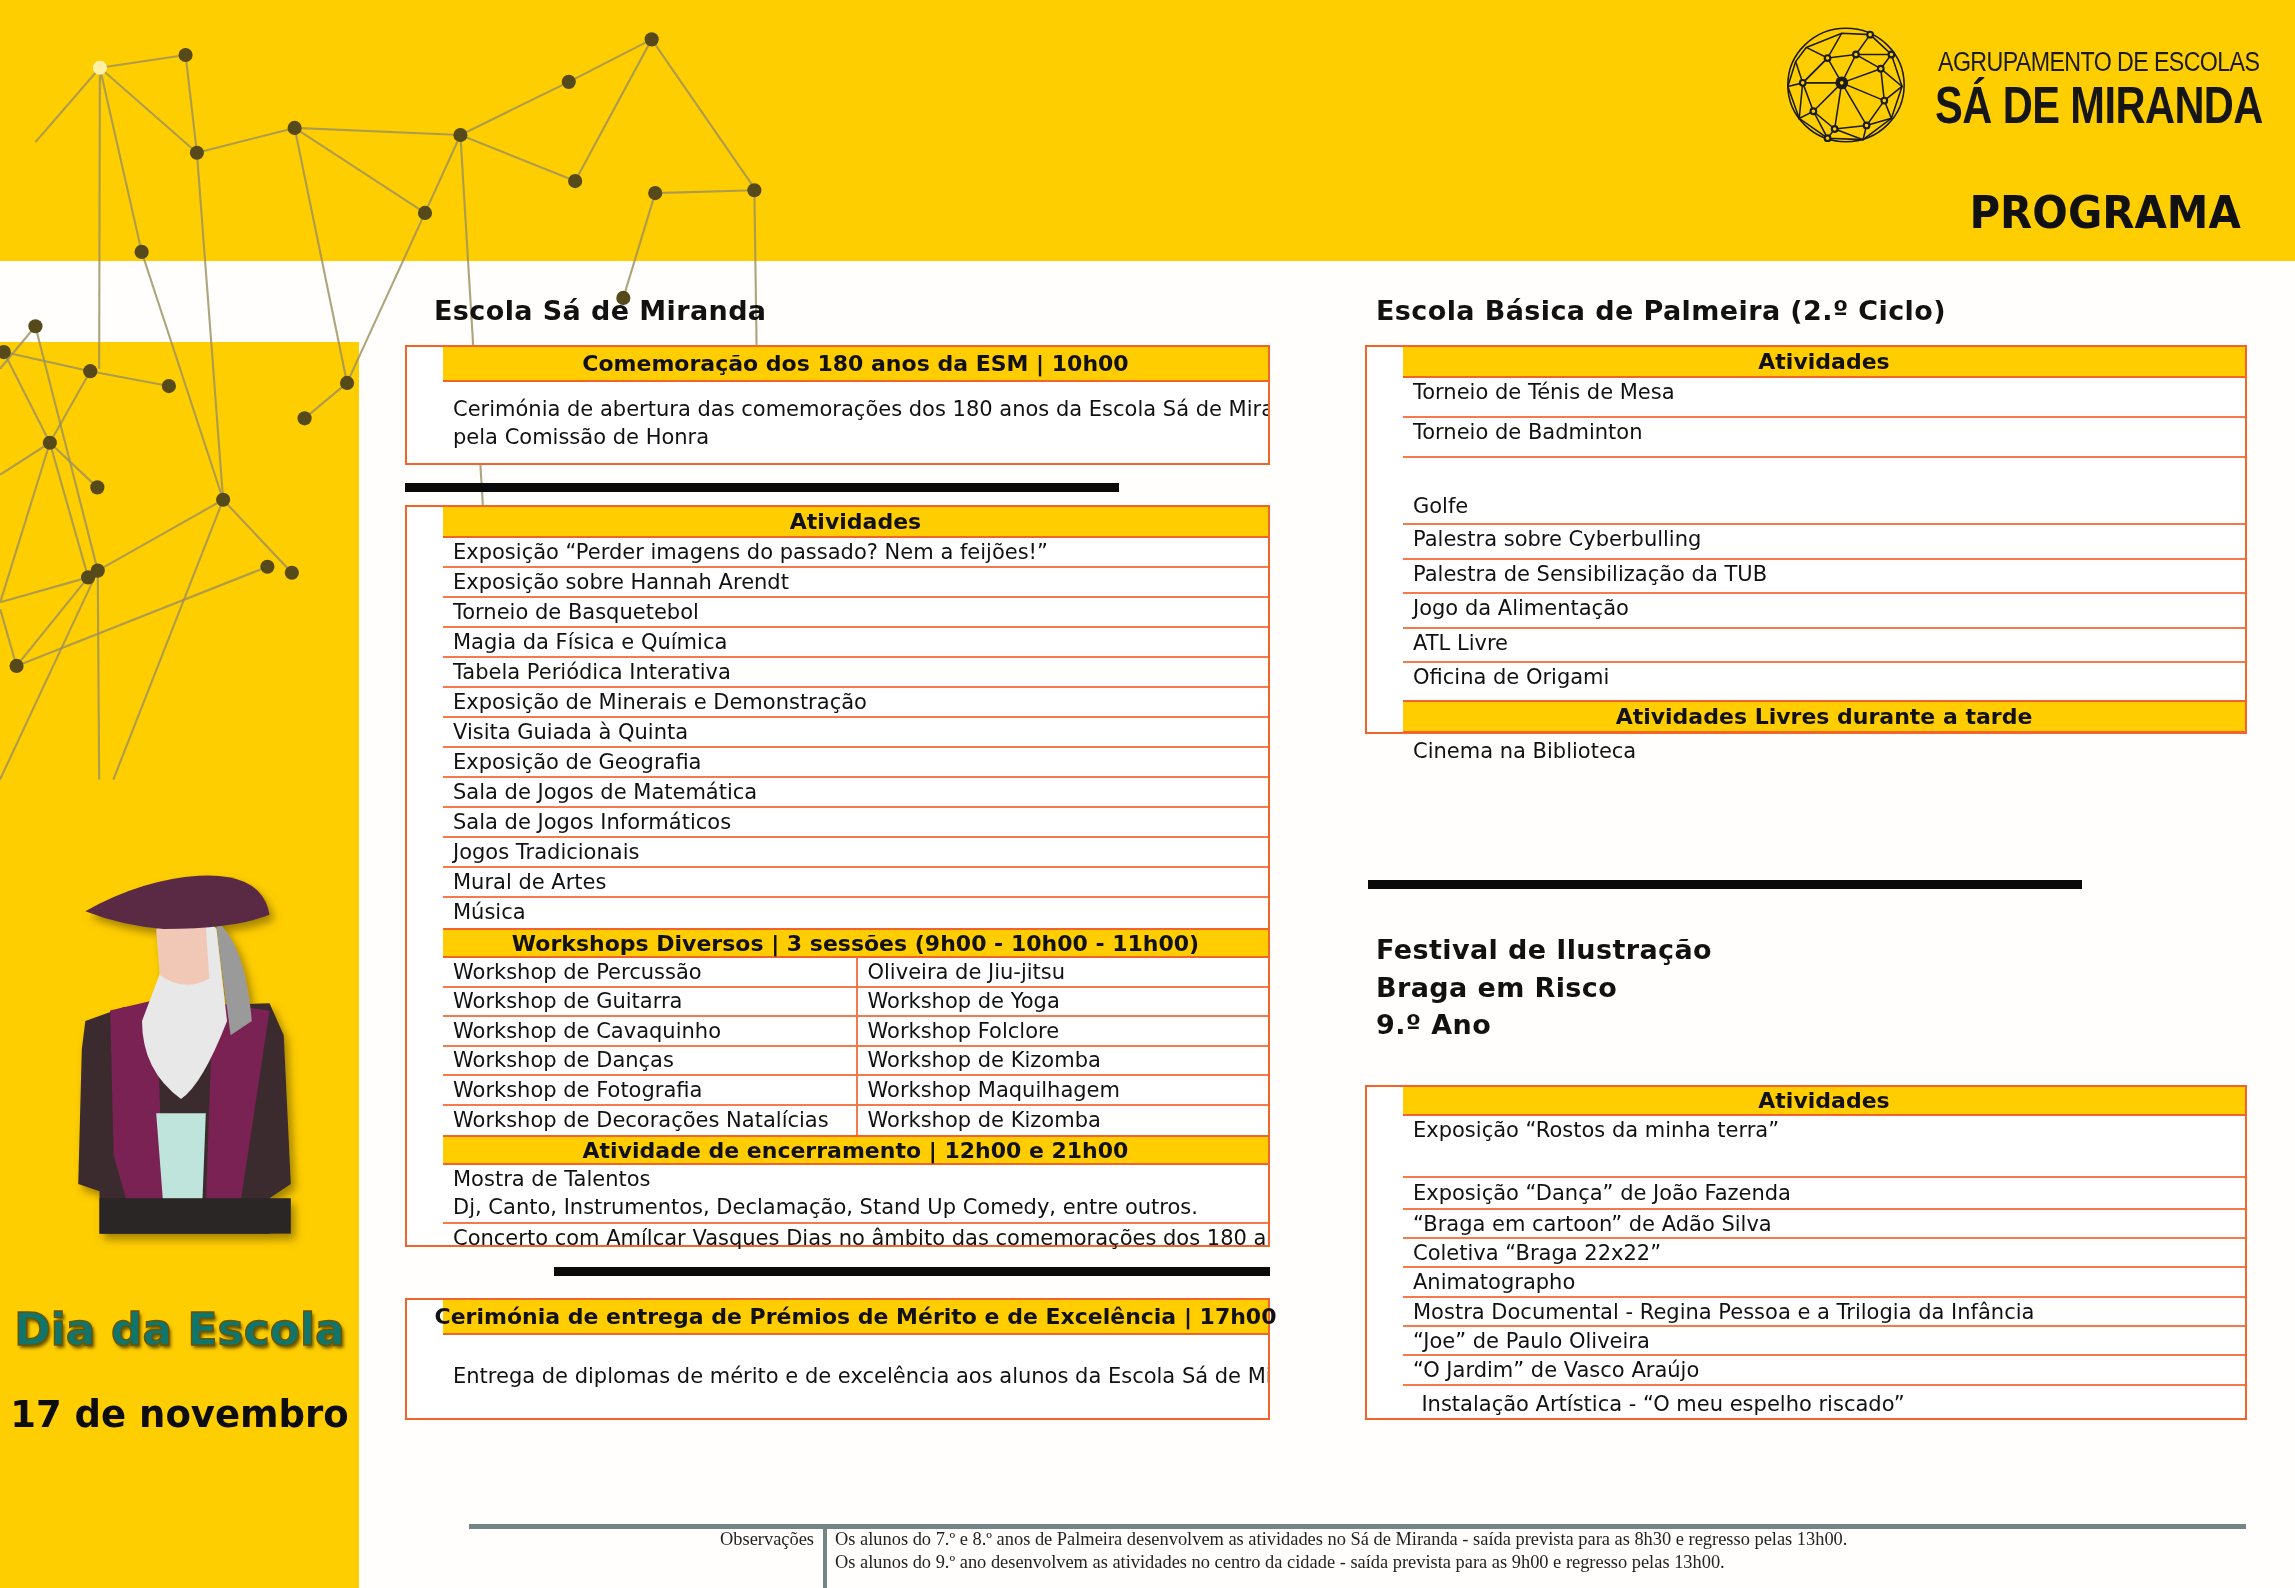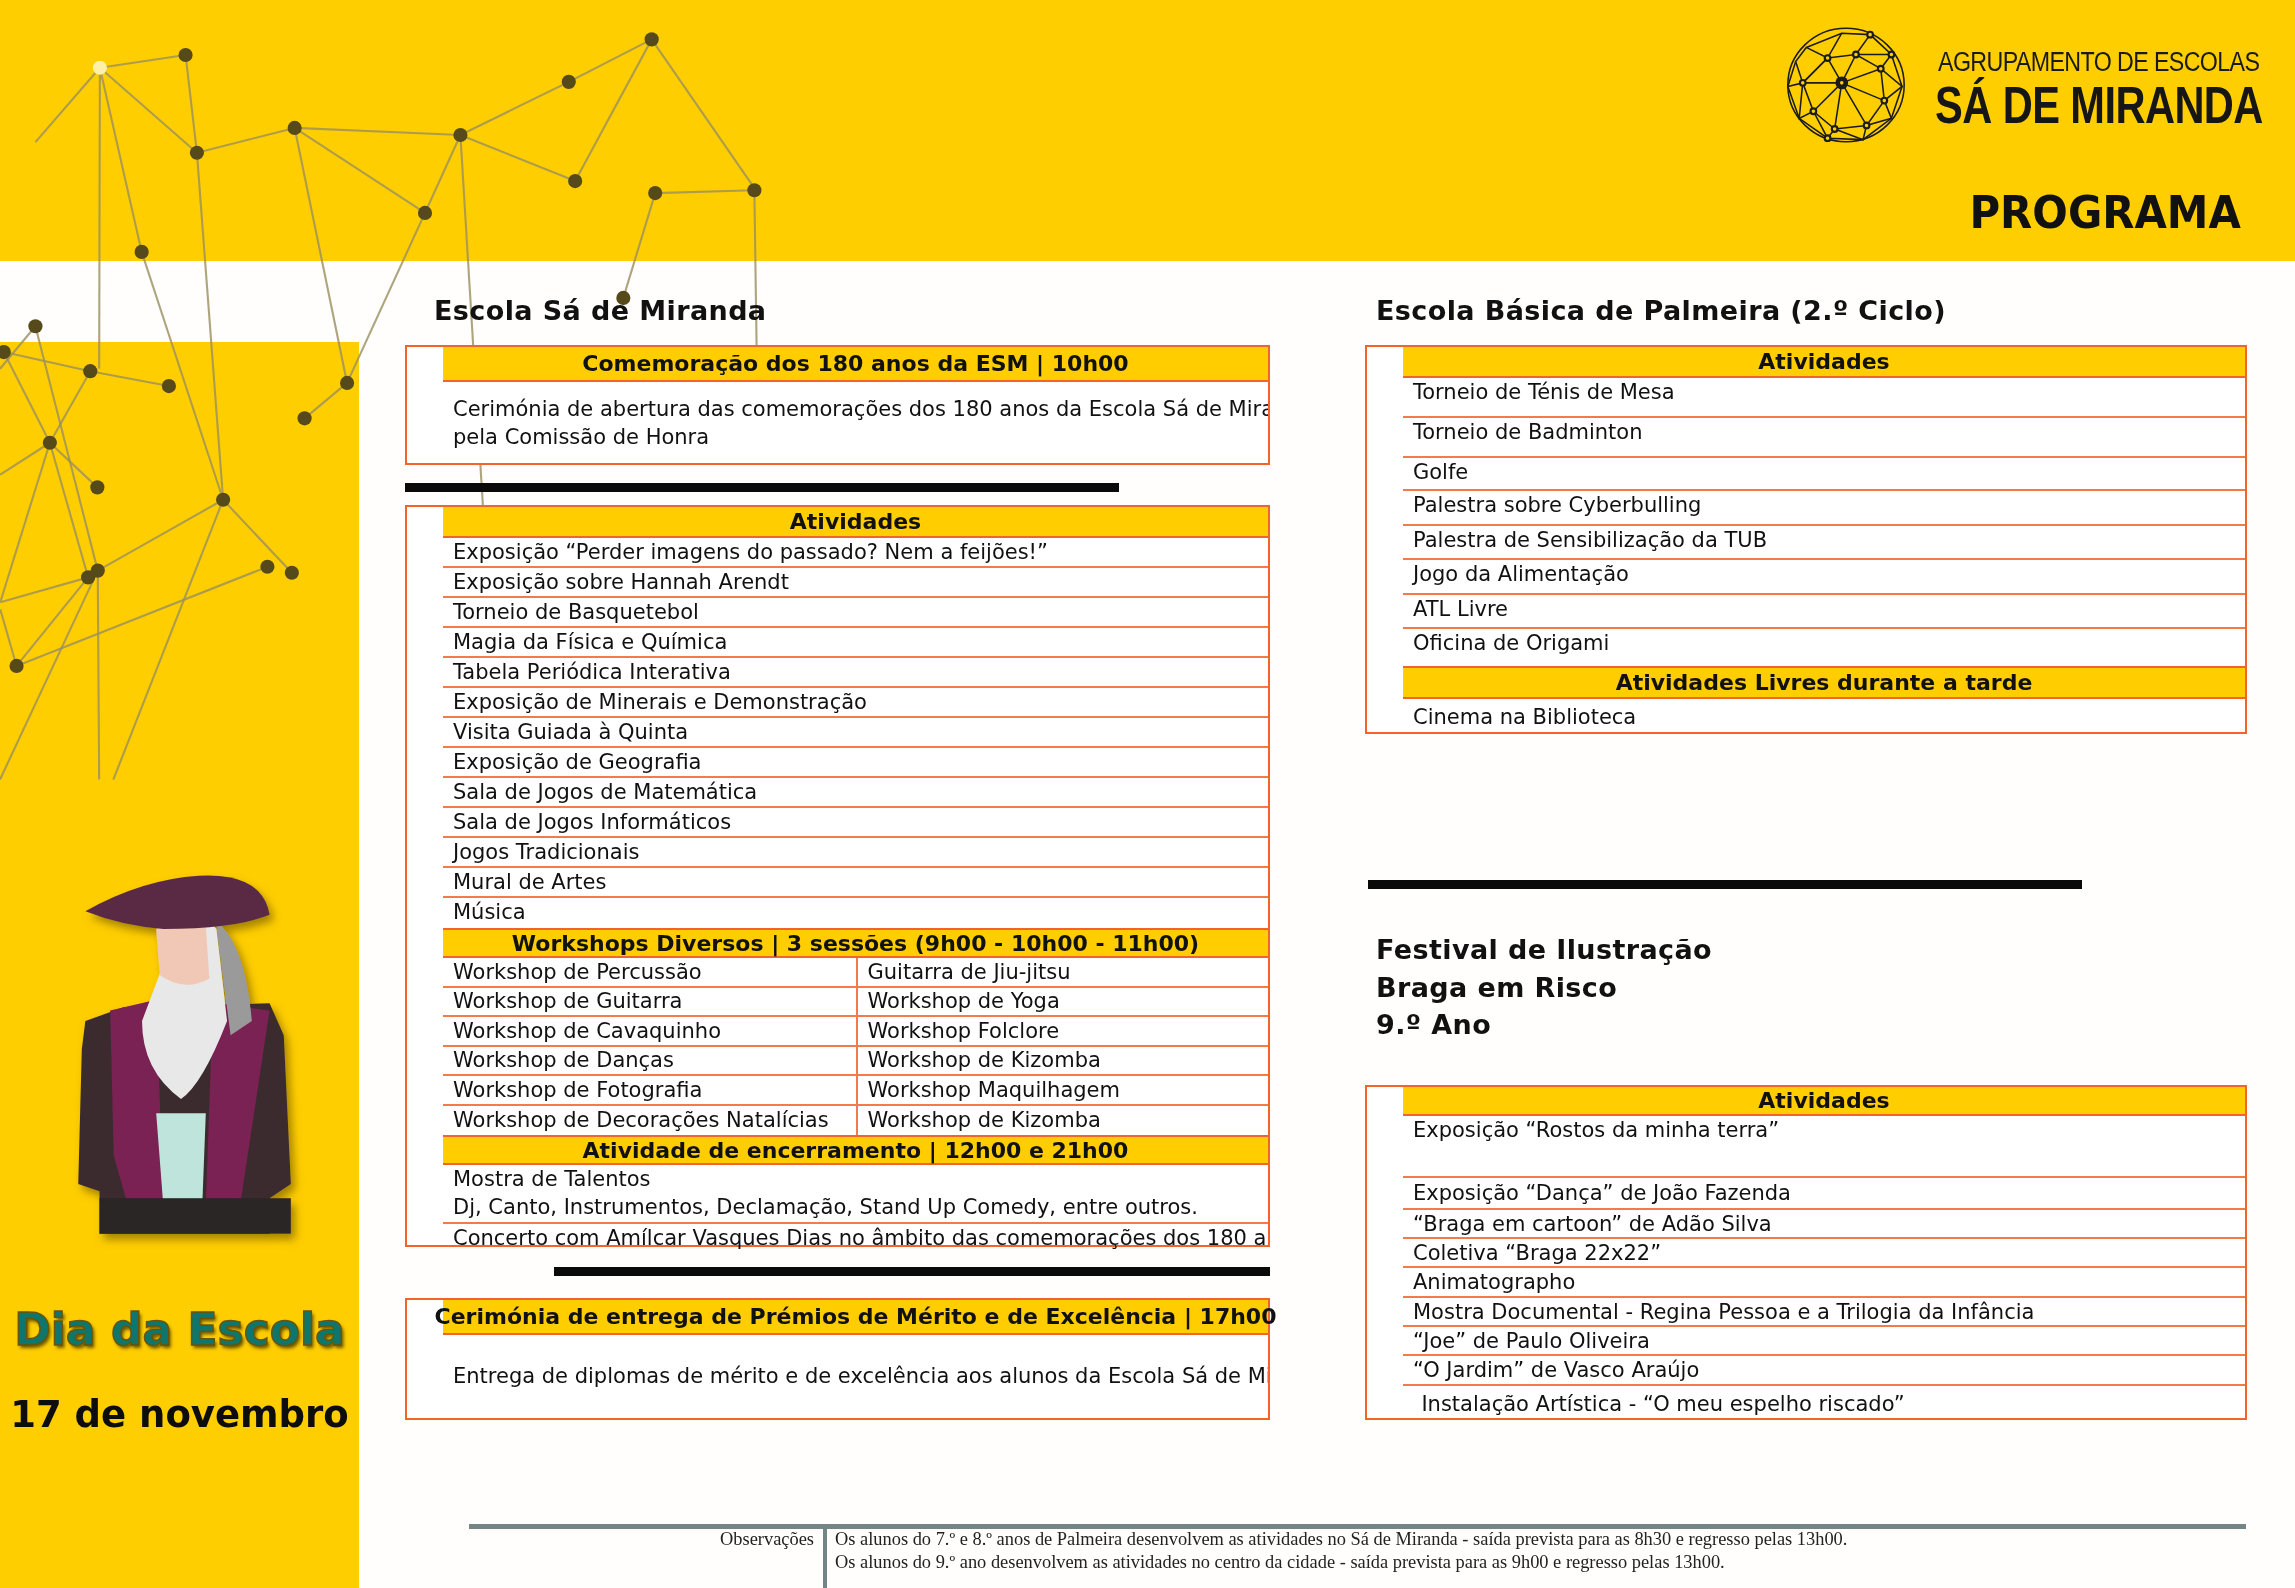--- a/index.html
+++ b/index.html
@@ -257,7 +257,7 @@
   <div id="pal-items">
       <div class="row" style="height: 40px;">Torneio de Ténis de Mesa</div>
       <div class="row" style="height: 40px;">Torneio de Badminton</div>
-      <div class="row" style="height: 33px;">Golfe</div>
+      <div class="row" style="height: 33px; margin-top: 34px;">Golfe</div>
       <div class="row" style="height: 35px;">Palestra sobre Cyberbulling</div>
       <div class="row" style="height: 34px;">Palestra de Sensibilização da TUB</div>
       <div class="row" style="height: 35px;">Jogo da Alimentação</div>

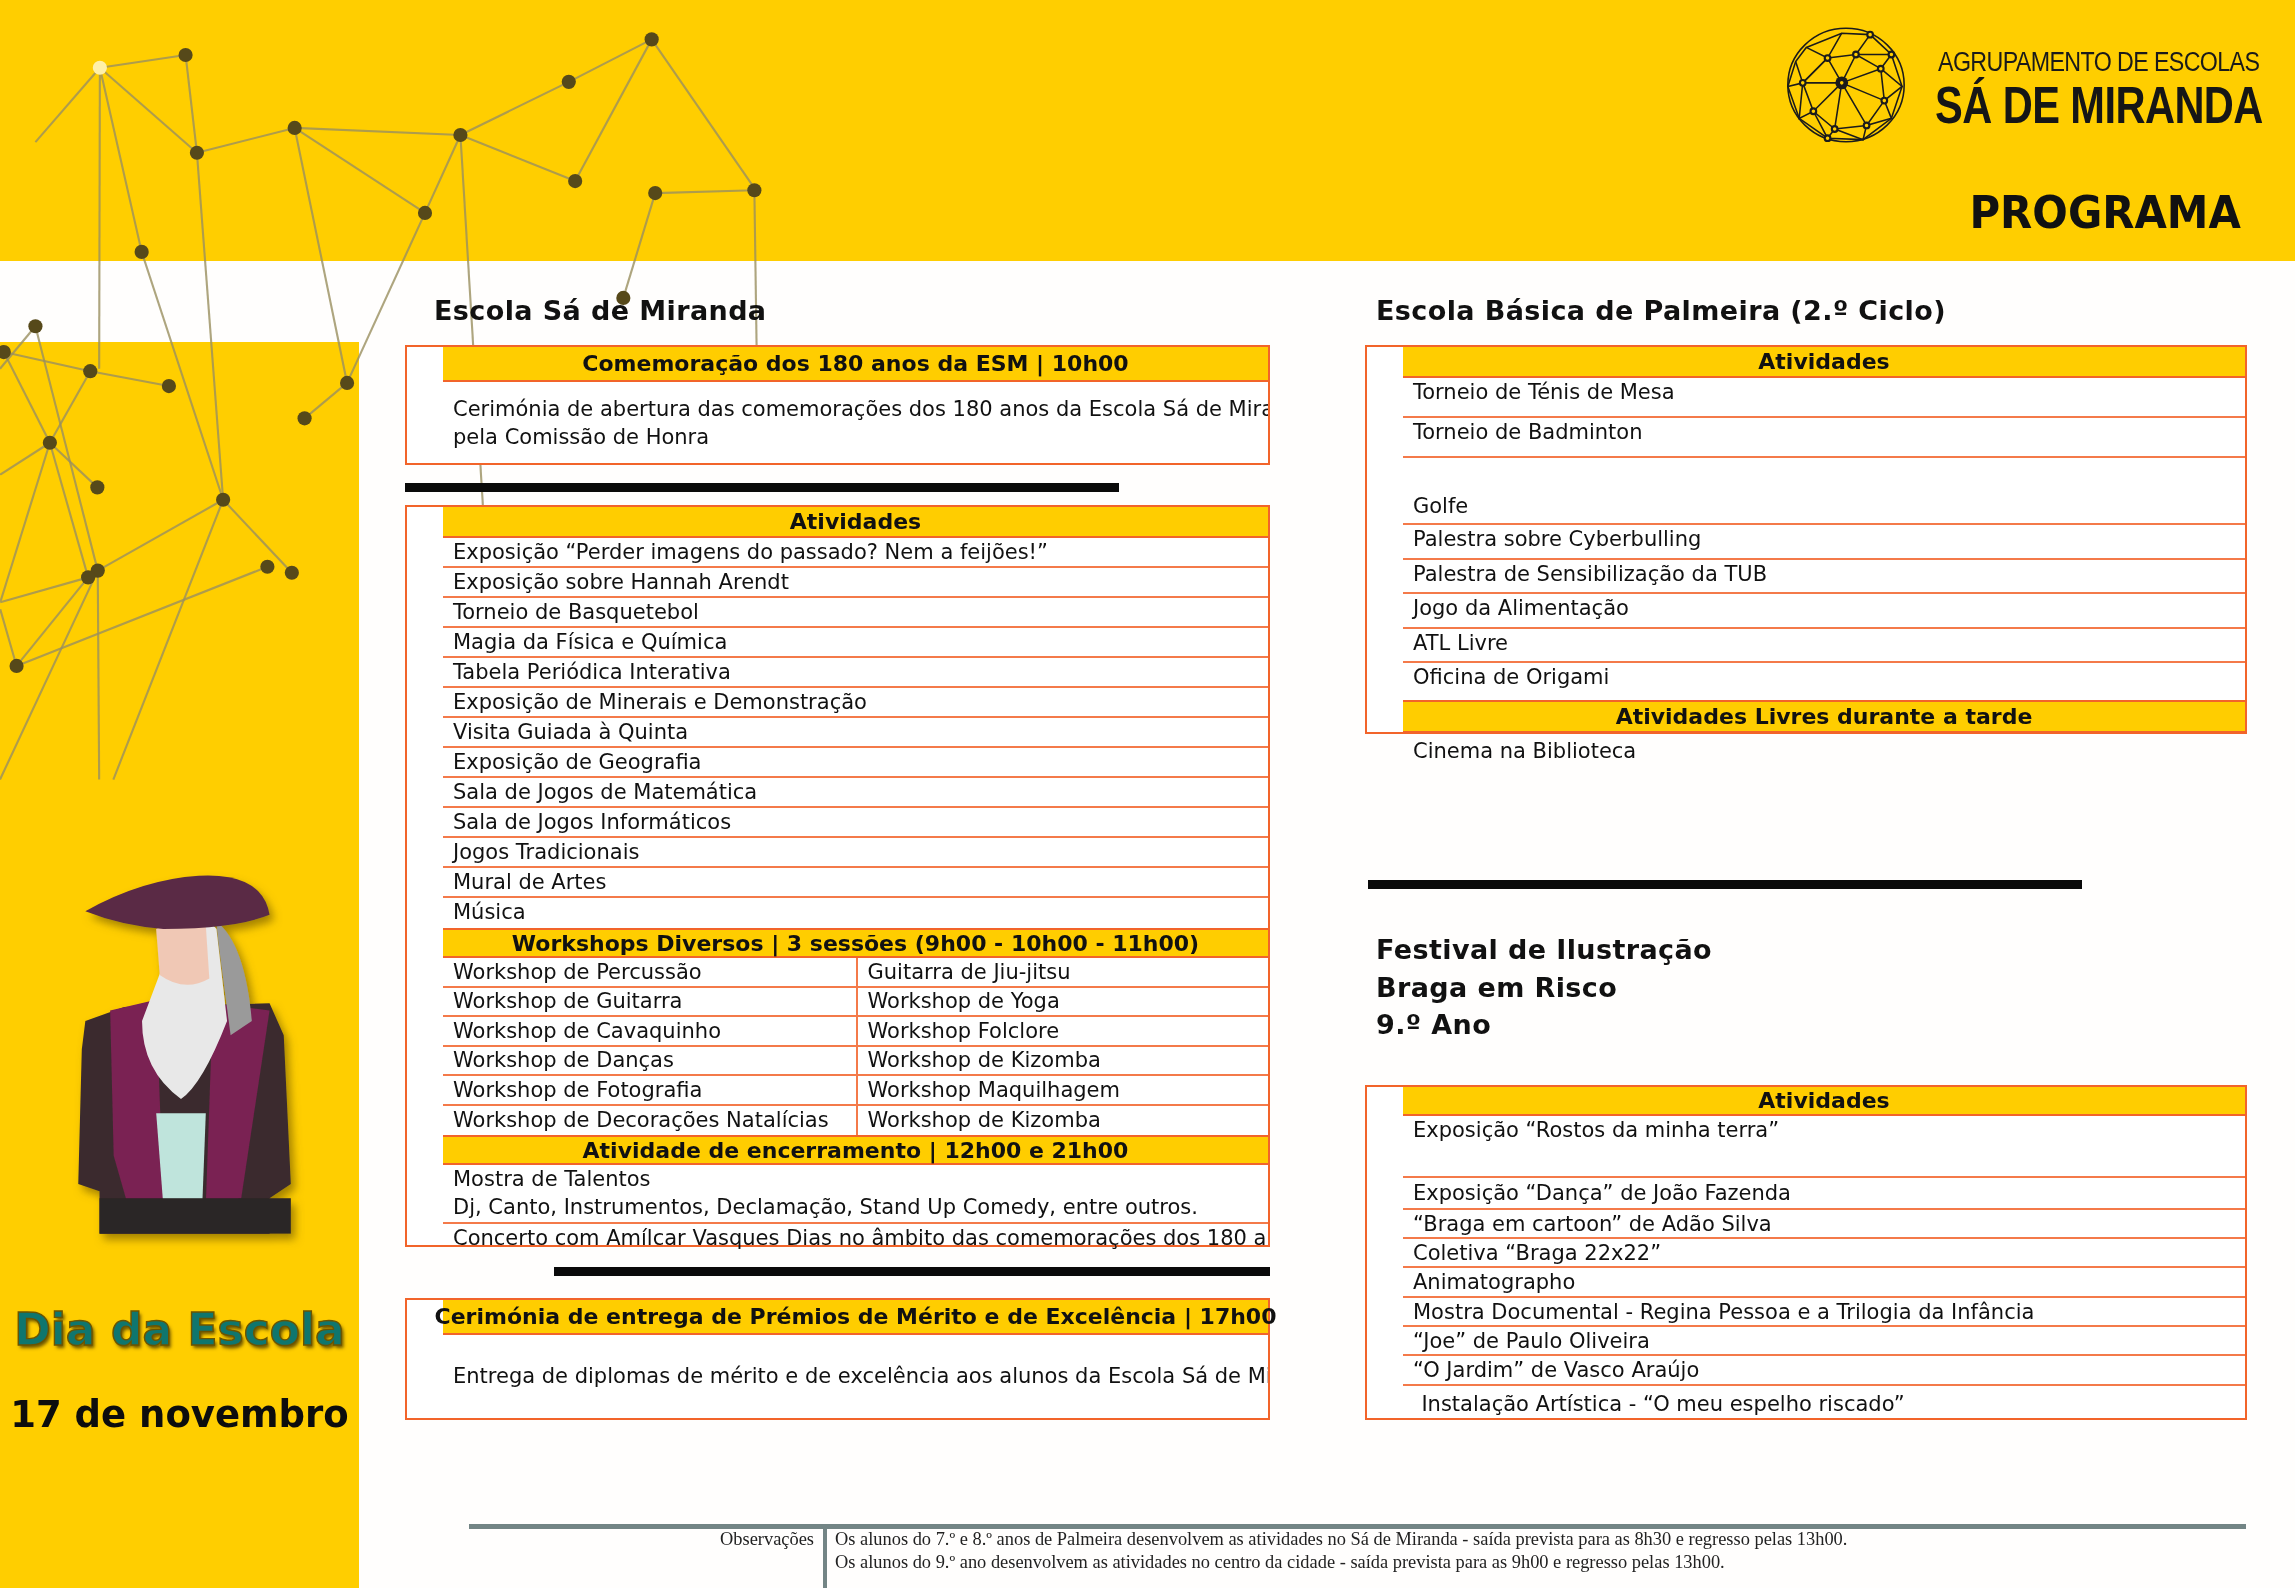--- a/index.html
+++ b/index.html
@@ -212,7 +212,7 @@
   <div id="ws-items">
       <div class="row two" style="height: 29.5px;">
         <div class="c">Workshop de Percussão</div>
-        <div class="c">Guitarra de Jiu-jitsu</div>
+        <div class="c">Oliveira de Jiu-jitsu</div>
       </div>
       <div class="row two" style="height: 29.5px;">
         <div class="c">Workshop de Guitarra</div>

